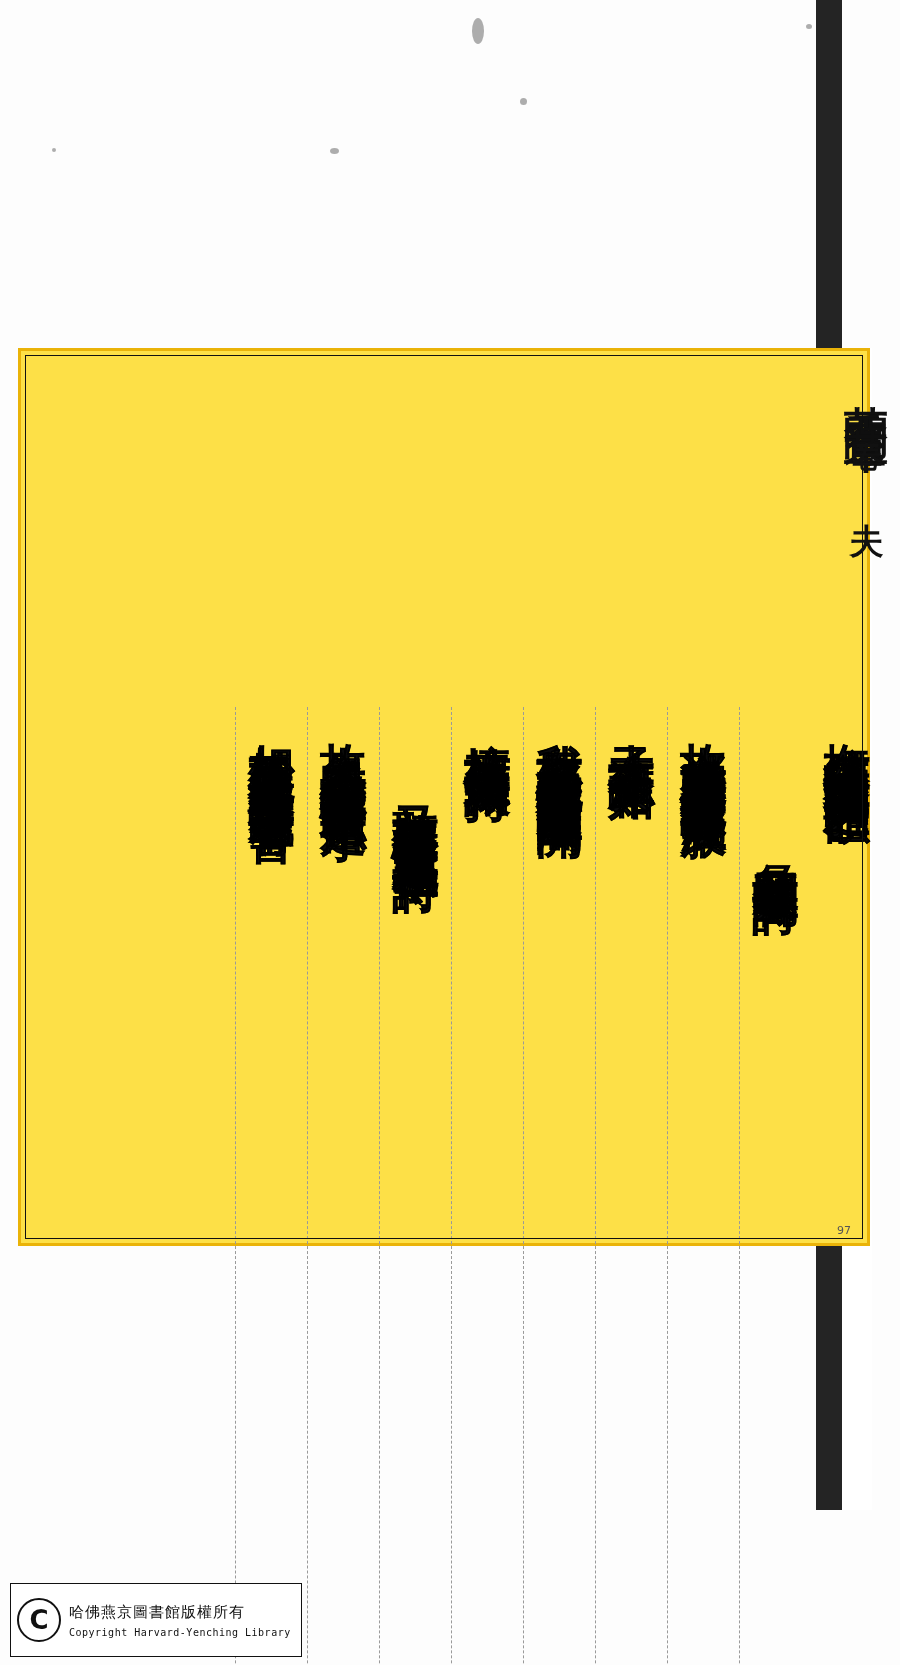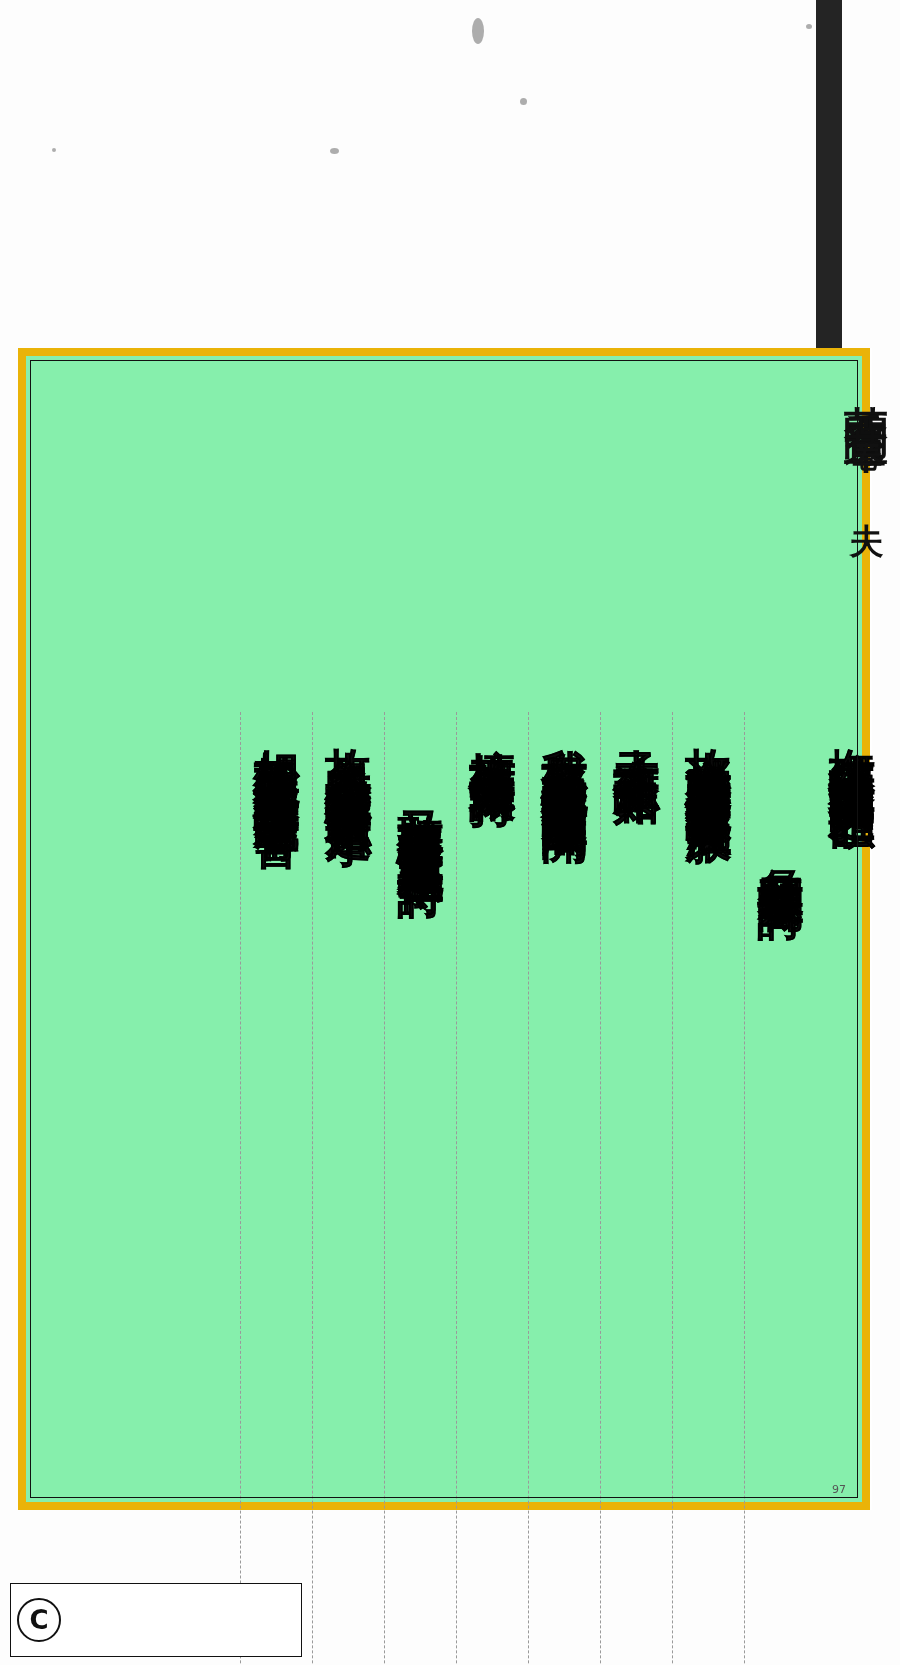--- a/index.html
+++ b/index.html
@@ -38,10 +38,10 @@
     left: 18px;
     top: 348px;
     width: 852px;
-    height: 1162px;
-    border: 8px solid #eab308;
+    height: 898px;
+    border: 3px solid #eab308;
     box-sizing: border-box;
-    background: #86efac;
+    background: #fde047;
   }
   #frame::after{
     content:"";

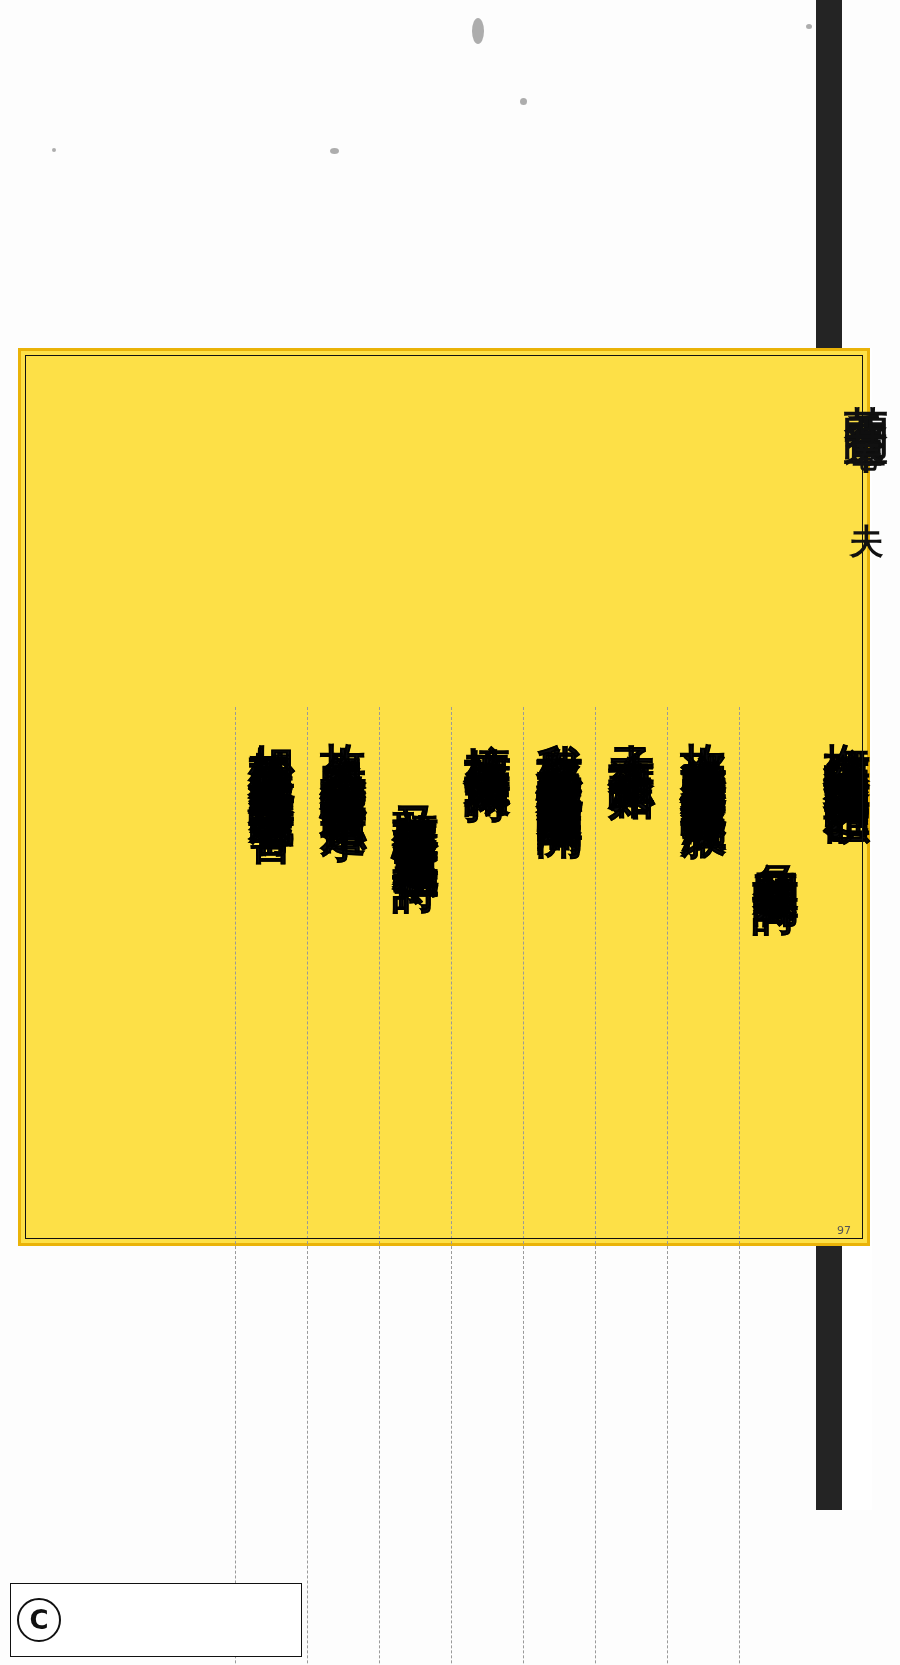--- a/index.html
+++ b/index.html
@@ -273,6 +273,10 @@
 
   <div id="stamp">
     <div class="c-mark">C</div>
+    <div class="s-lines">
+      <div class="s-cn">哈佛燕京圖書館版權所有</div>
+      <div class="s-en">Copyright Harvard-Yenching Library</div>
+    </div>
   </div>
 
 </div>

